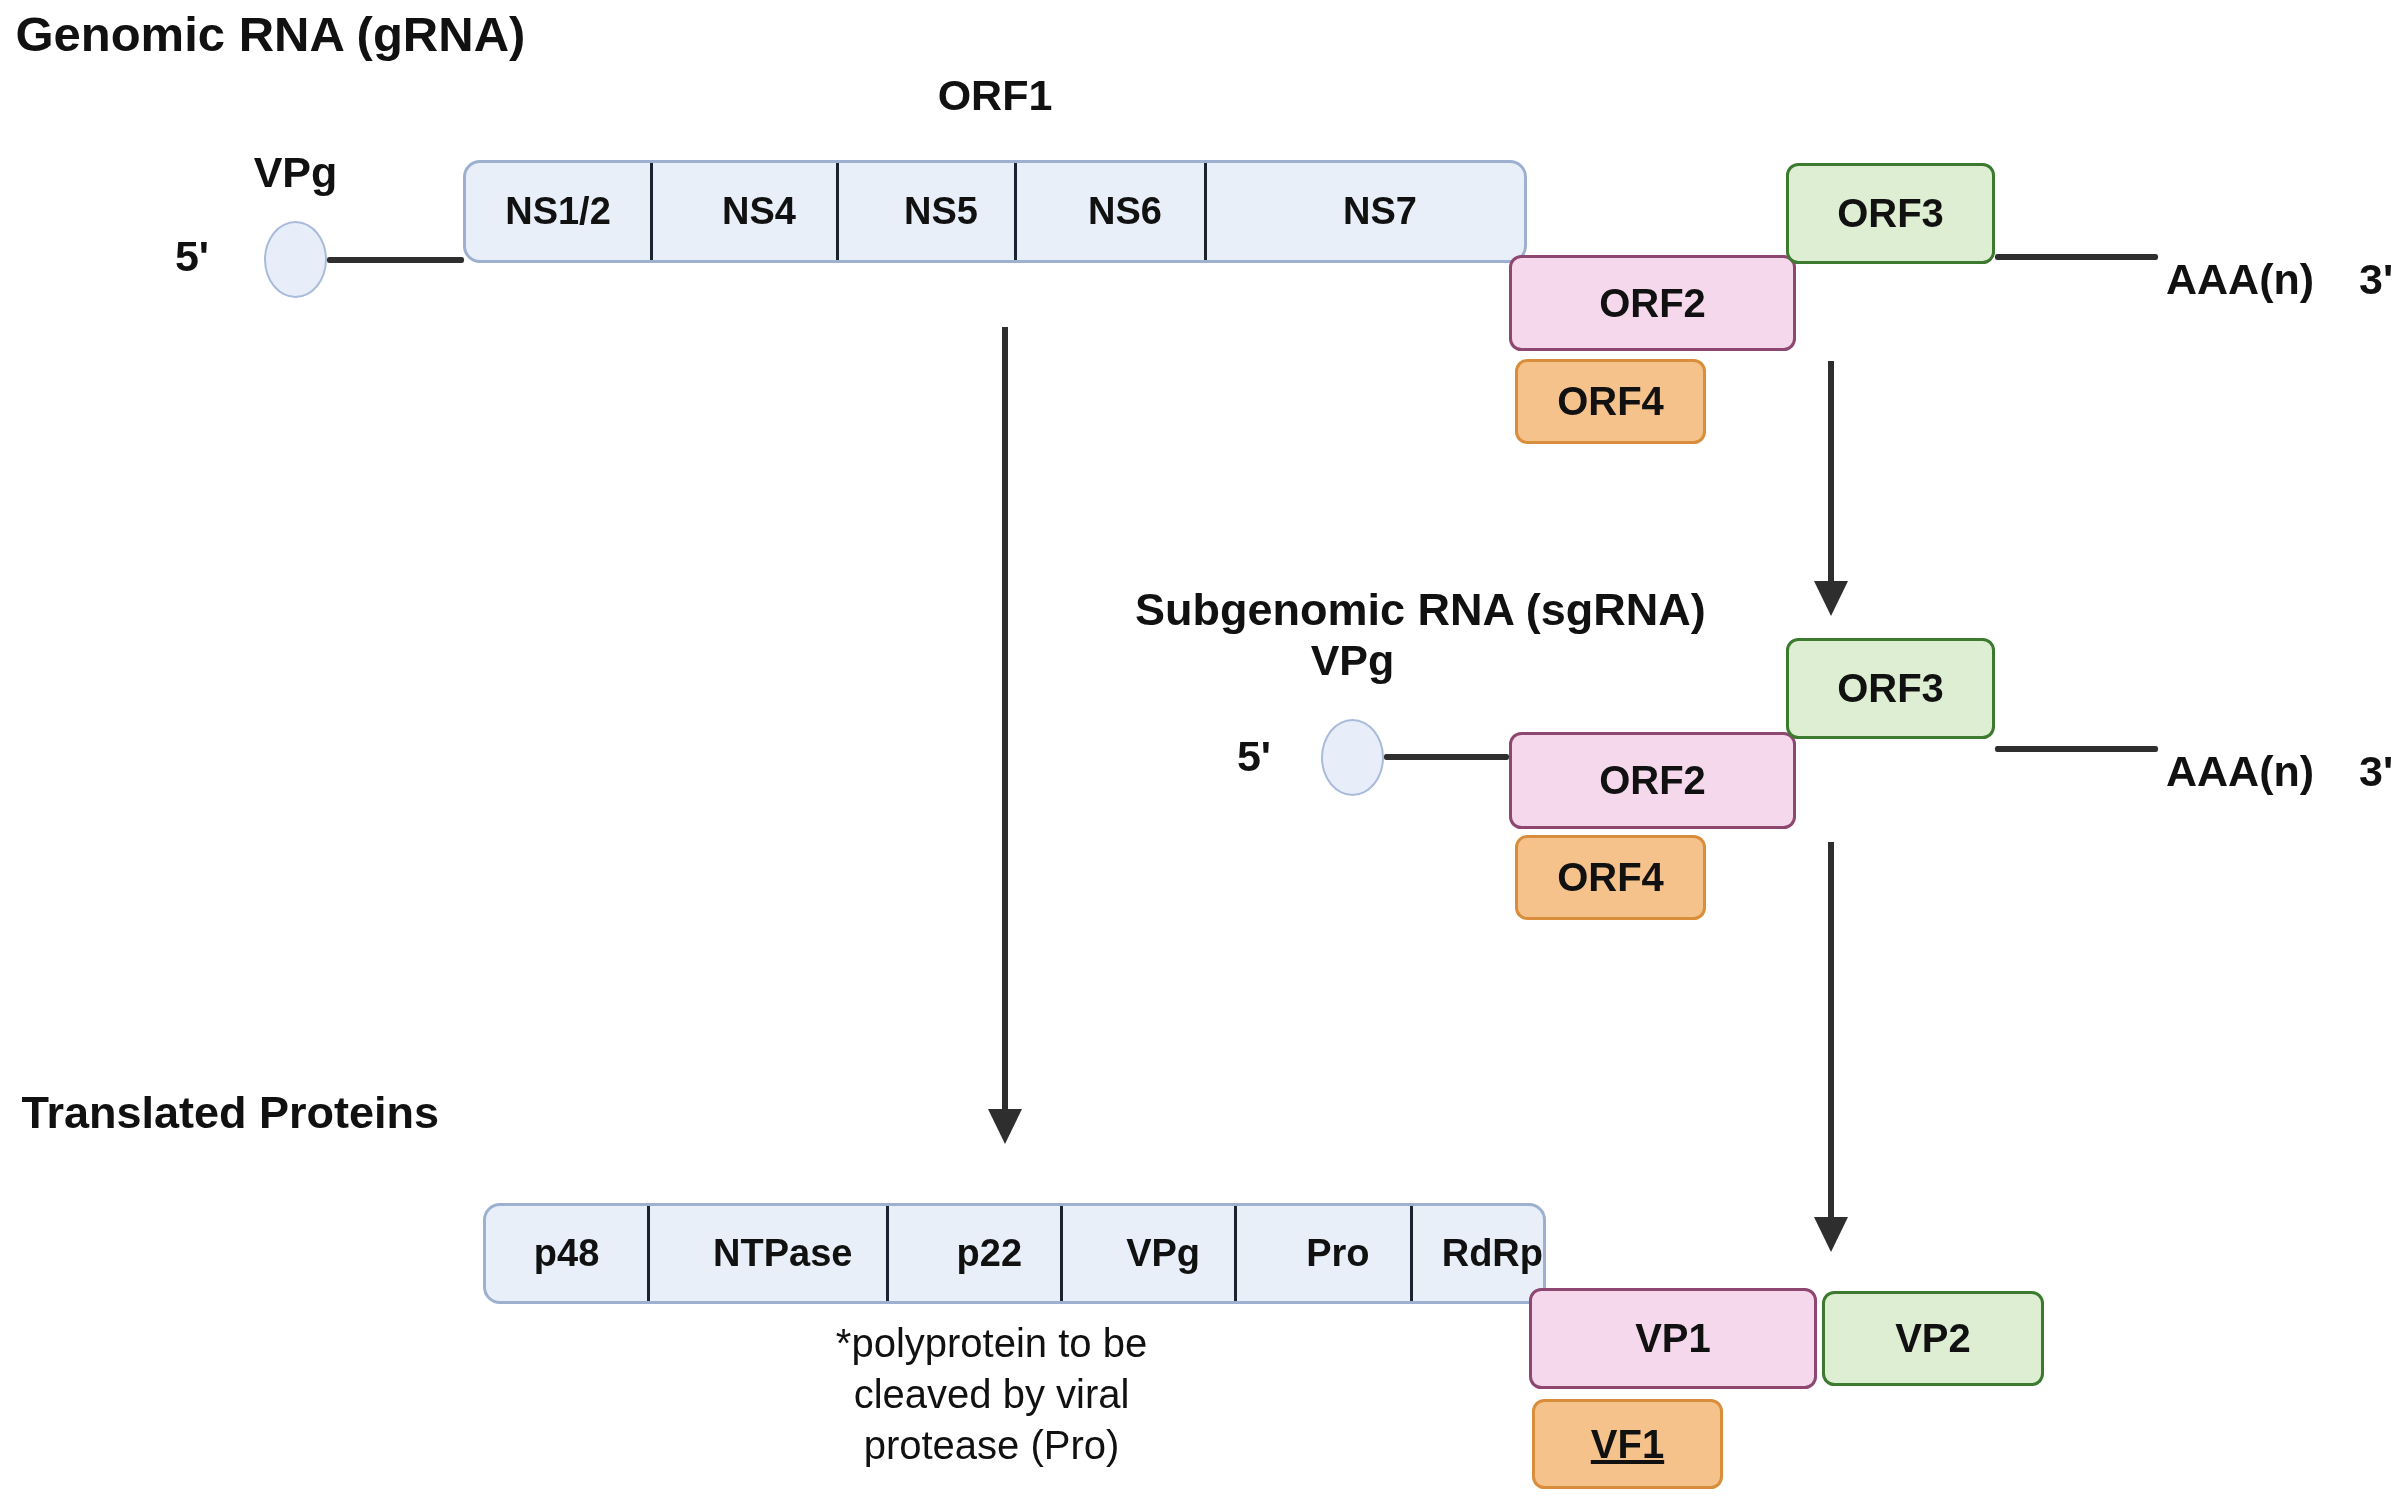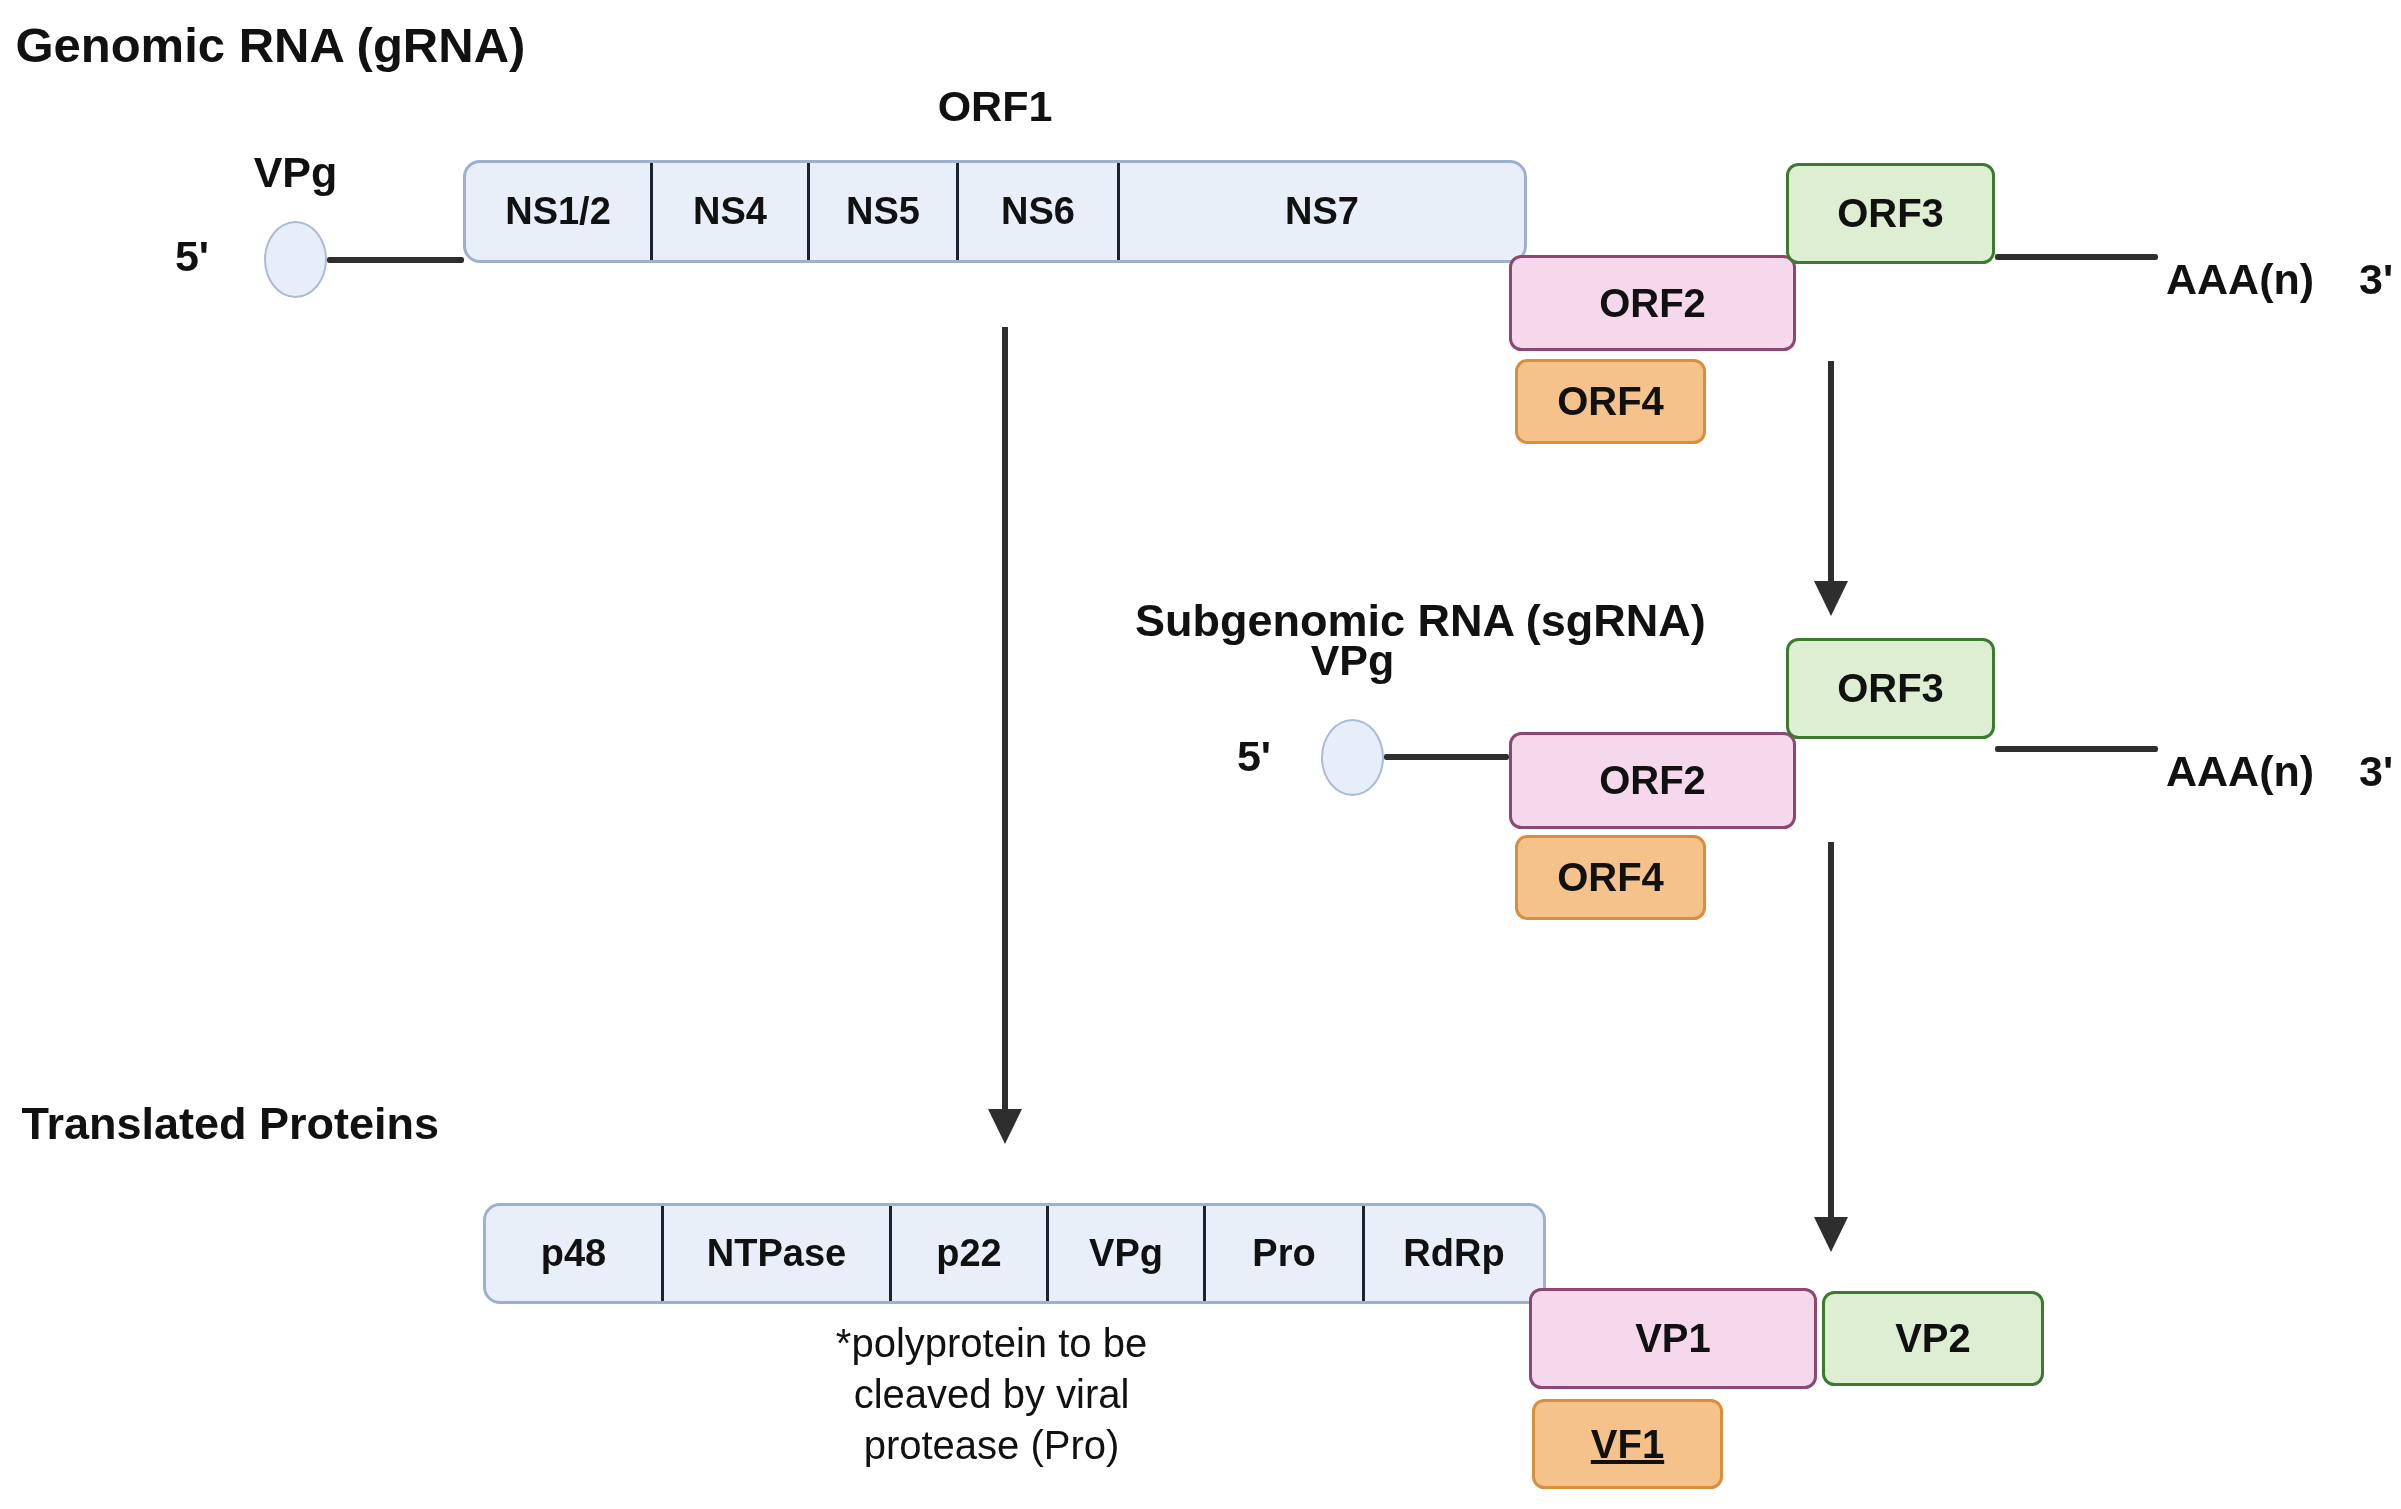--- a/index.html
+++ b/index.html
@@ -15,7 +15,7 @@
   #canvas{position:relative;width:2401px;height:1509px;background:#ffffff;overflow:hidden;}
 
   .abs{position:absolute;}
-  .title{font-weight:700;color:var(--text);white-space:nowrap;margin-top:11px;}
+  .title{font-weight:700;color:var(--text);white-space:nowrap;}
   .lbl{font-weight:700;color:var(--text);white-space:nowrap;text-align:center;}
 
   

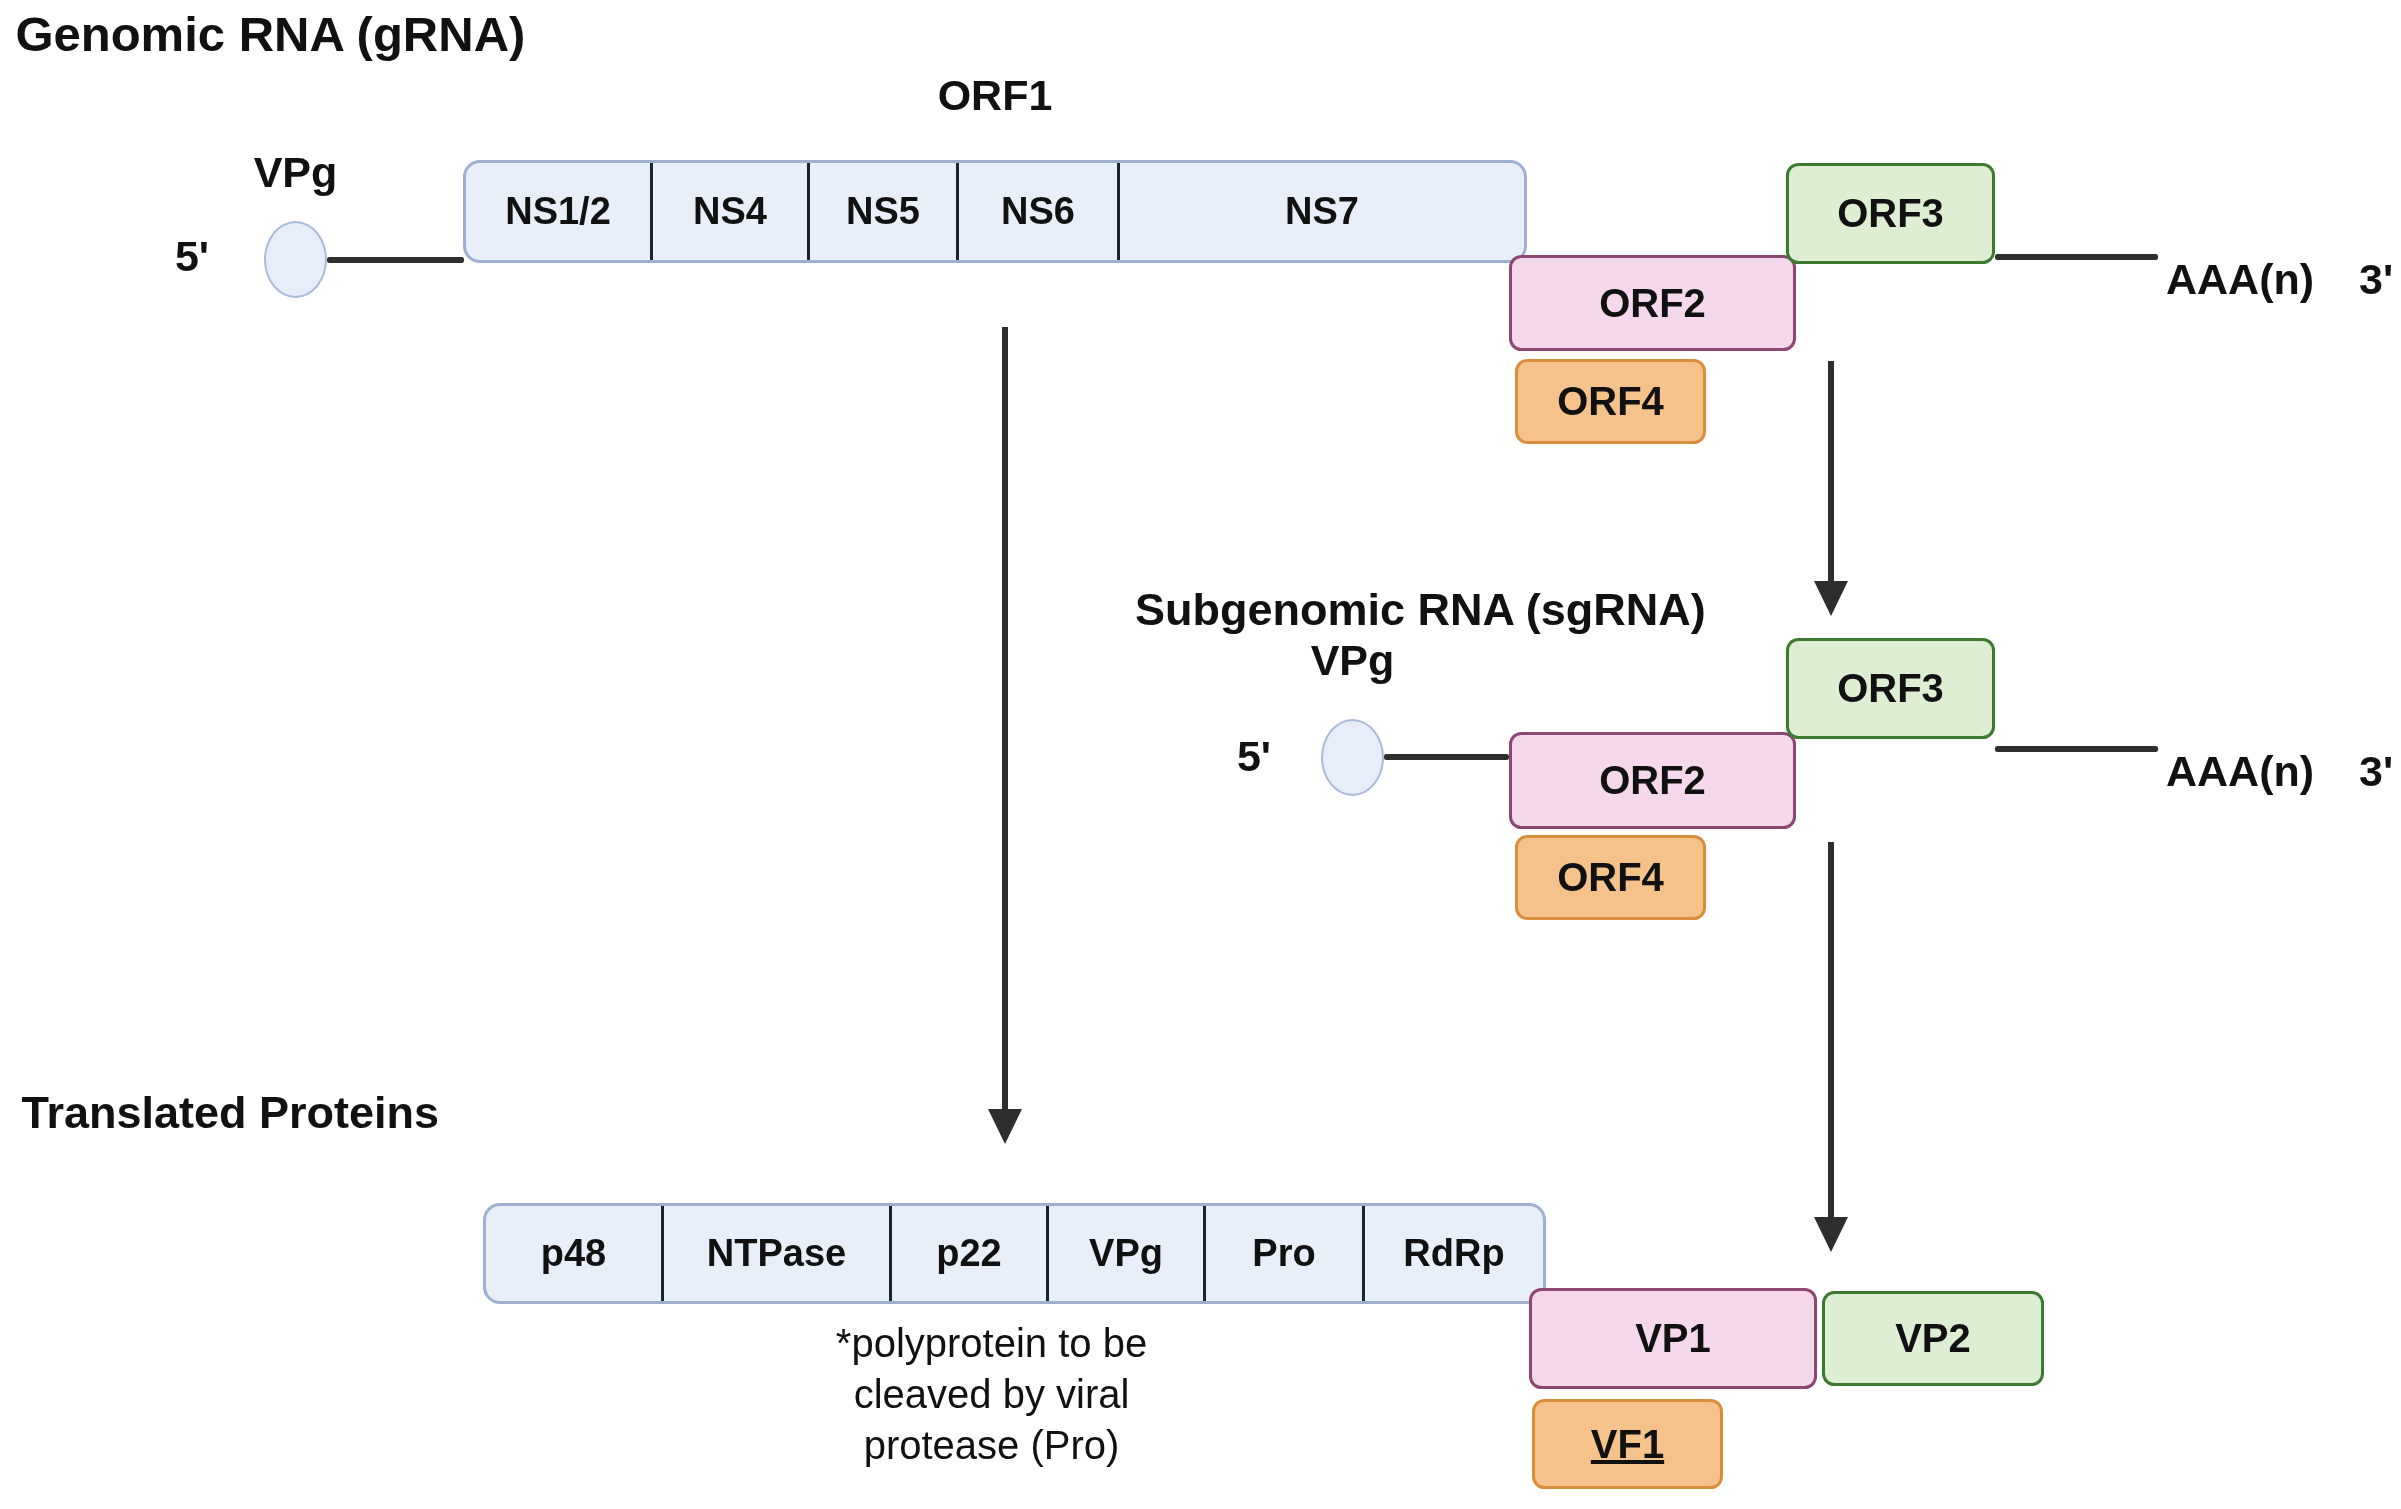--- a/index.html
+++ b/index.html
@@ -20,7 +20,7 @@
 
   
   .segbox{display:flex;background:var(--blue-fill);border:3.1px solid var(--blue-border);
-          border-radius:17px;box-sizing:border-box;overflow:hidden;}
+          border-radius:17px;box-sizing:border-box;overflow:hidden;gap:29px;}
   .seg{display:flex;align-items:center;justify-content:center;font-weight:700;
        font-size:38px;border-right:3.8px solid var(--divider);box-sizing:border-box;}
   .seg:last-child{border-right:none;}

